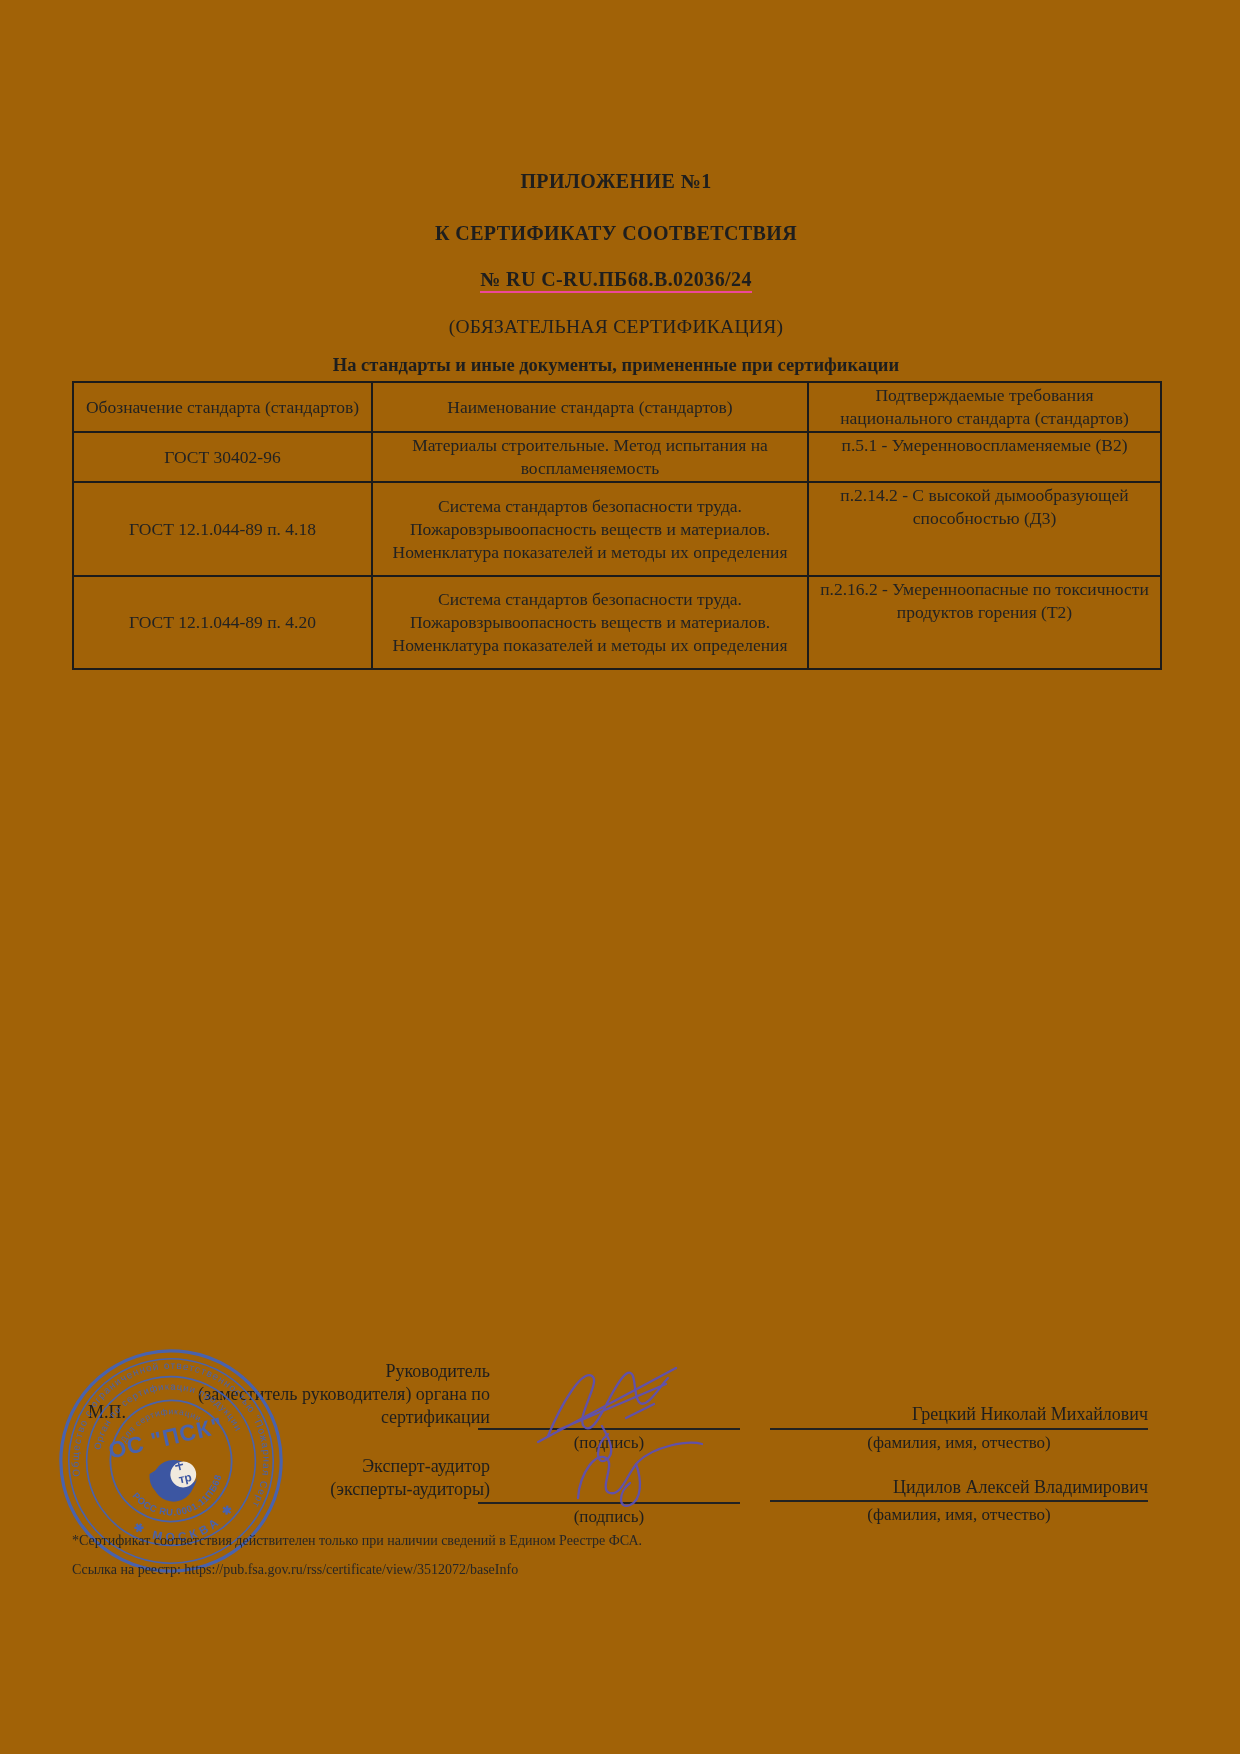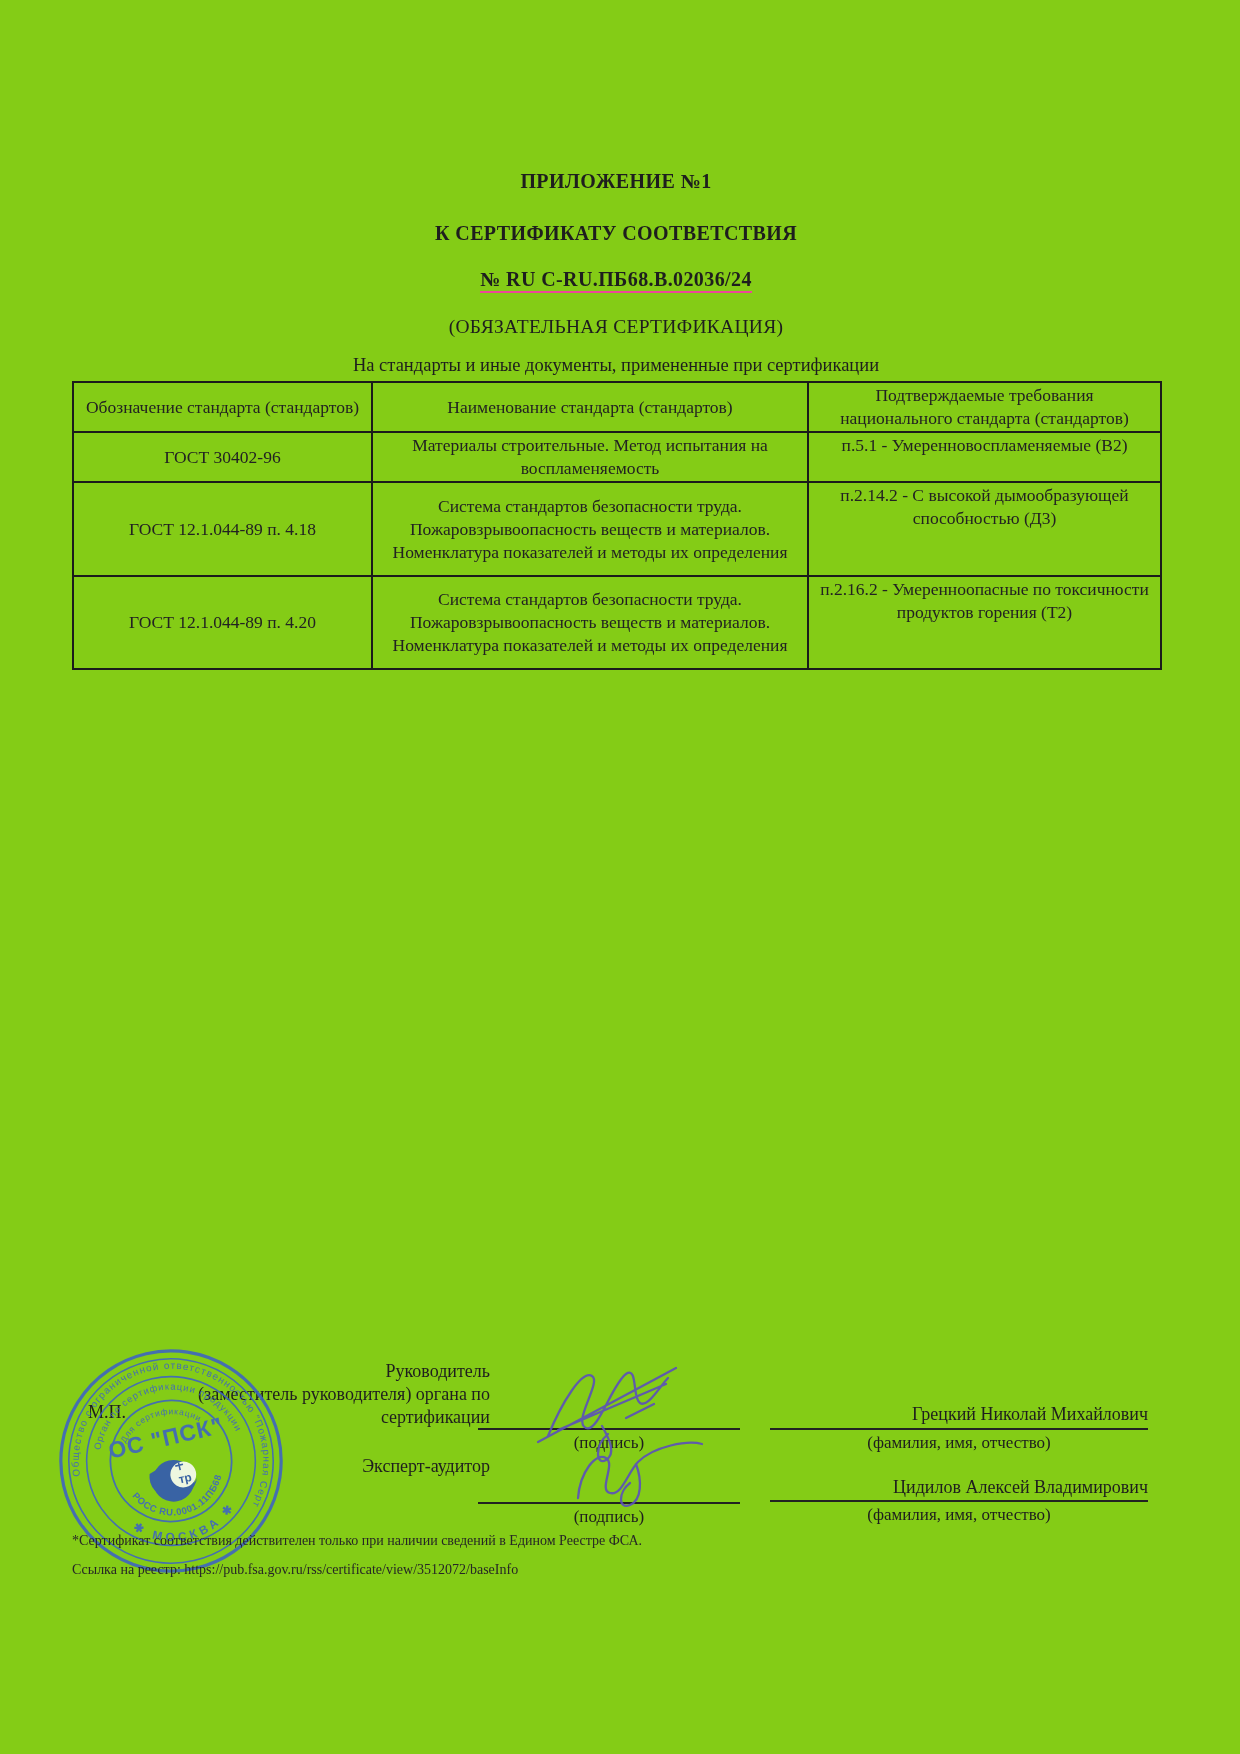--- a/index.html
+++ b/index.html
@@ -5,7 +5,7 @@
   html,body{margin:0;padding:0;background:#e8e8e8;}
   .page{
     position:relative;width:1240px;height:1754px;margin:0 auto;
-    background:#84cc16;overflow:hidden;
+    background:#a16207;overflow:hidden;
     font-family:"Liberation Serif","DejaVu Serif",serif;color:#1e1e1e;
   }
   .centered-band{position:absolute;left:72px;width:1088px;text-align:center;}

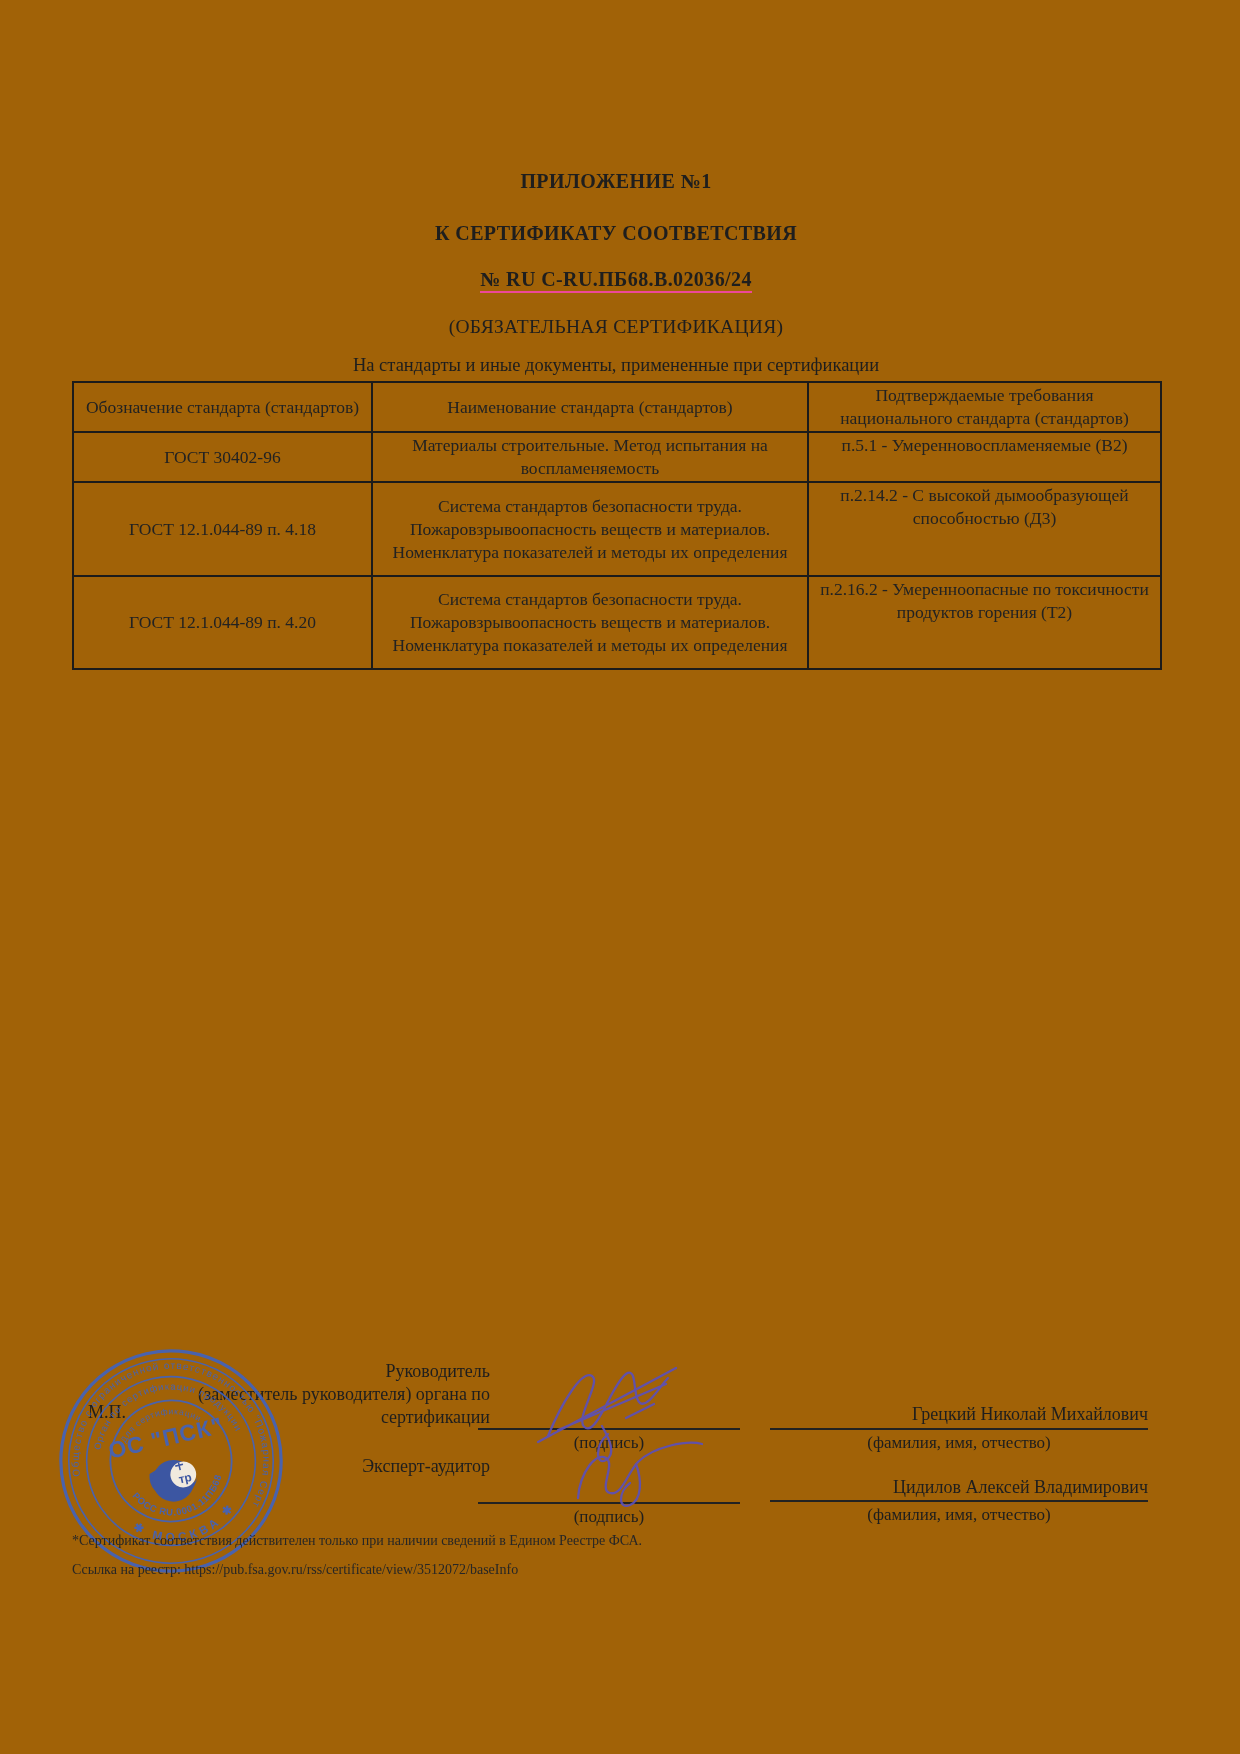--- a/index.html
+++ b/index.html
@@ -12,7 +12,7 @@
   .title-bold{font-size:20px;font-weight:bold;letter-spacing:.4px;}
   .title-reg{font-size:19.5px;font-weight:normal;letter-spacing:.3px;font-family:Liberation Serif, serif;}
   .underlined{border-bottom:2px solid #ec4899;padding-bottom:1px;}
-  .tbl-caption{font-size:18.5px;font-weight:normal;}
+  .tbl-caption{font-size:18.5px;font-weight:bold;}
   table.std{
     position:absolute;left:72px;top:381px;width:1088px;
     border-collapse:collapse;table-layout:fixed;

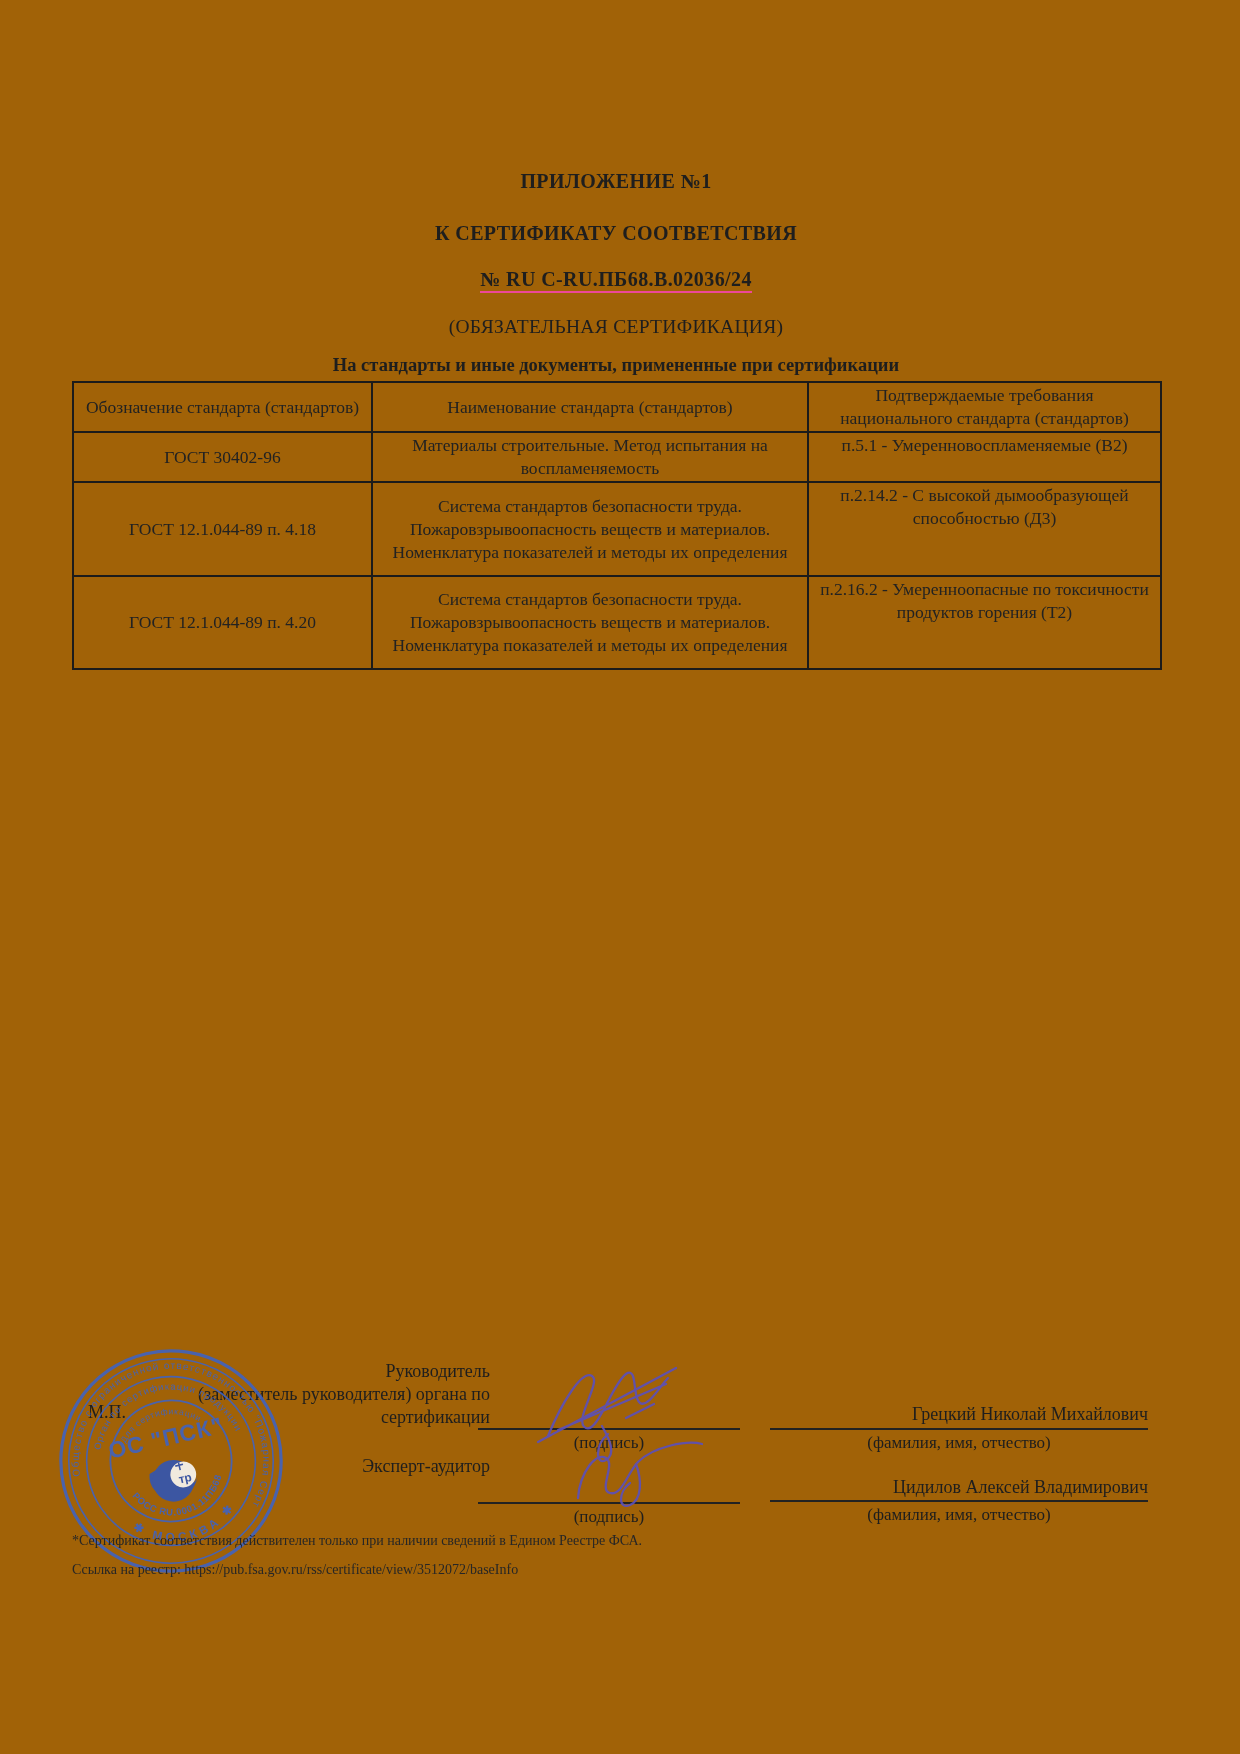--- a/index.html
+++ b/index.html
@@ -87,6 +87,7 @@
 
   <div class="sig-label-block" style="top:1455px">
     <div>Эксперт-аудитор</div>
+    <div>(эксперты-аудиторы)</div>
   </div>
 
   <div class="sig-line" style="left:478px;top:1428px;width:262px"></div>

